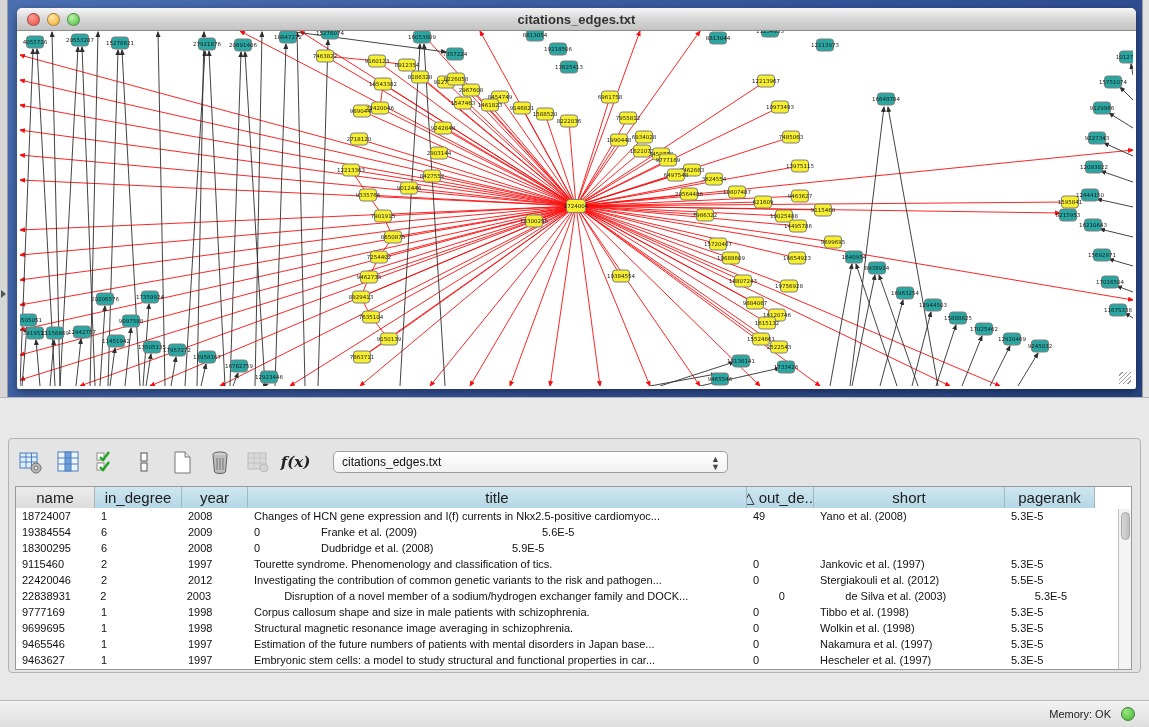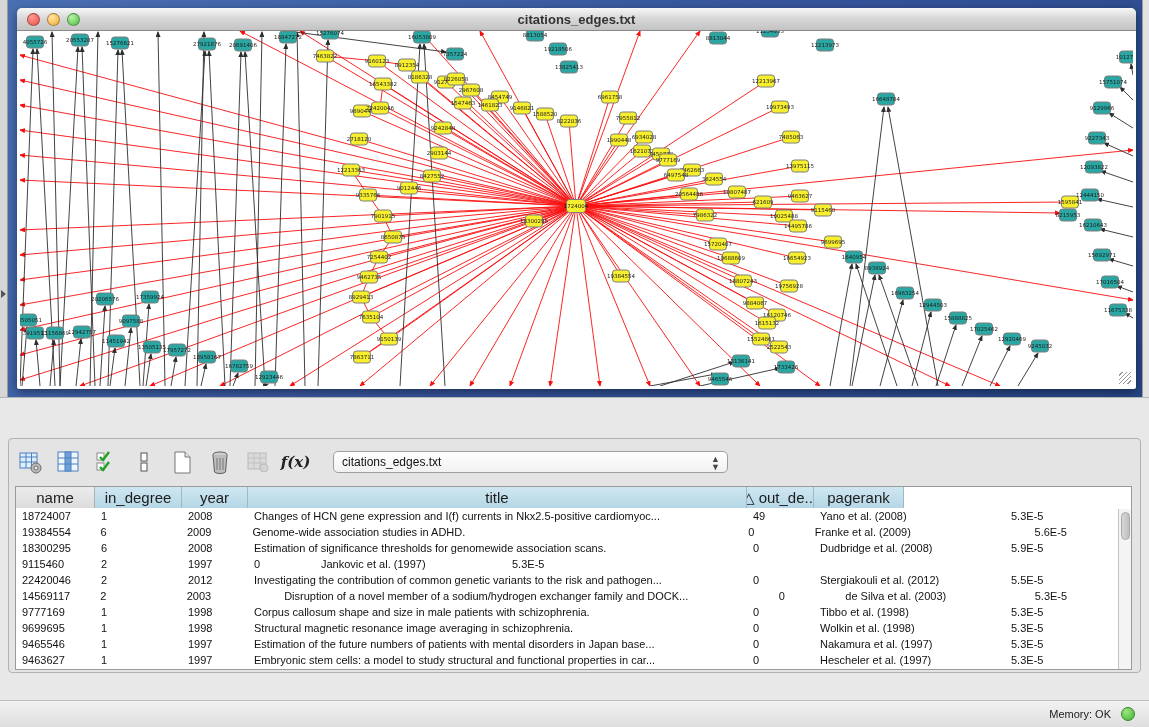--- a/index.html
+++ b/index.html
@@ -604,6 +604,7 @@
           <div class="th" style="width: 66px;">year</div>
           <div class="th" style="width: 499px;">title</div>
           <div class="th" style="width: 67px;">△ out_de...</div>
+          <div class="th" style="width: 191px;">short</div>
           <div class="th" style="width: 90px;">pagerank</div>
           <div class="th" style="flex: 1 1 0%; background: rgb(255, 255, 255); border-right: none;"></div>
         </div>

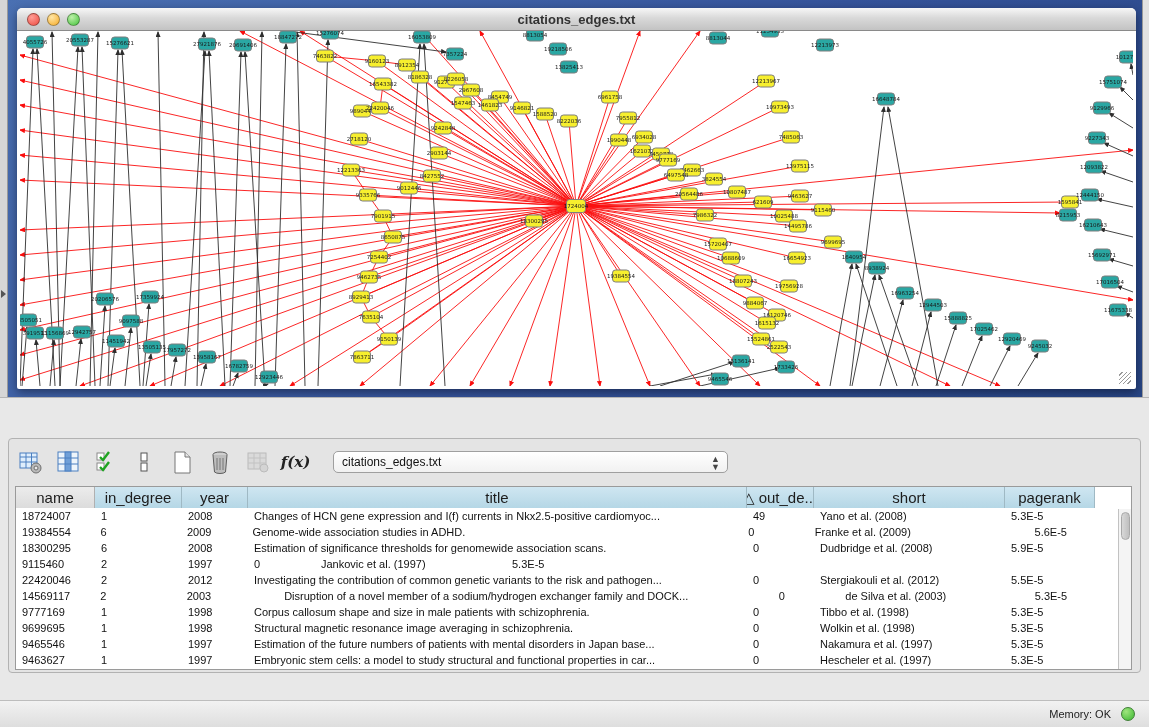--- a/index.html
+++ b/index.html
@@ -622,7 +622,6 @@
             <div class="td" style="width: 79px;">19384554</div>
             <div class="td" style="width: 87px;">6</div>
             <div class="td" style="width: 66px;">2009</div>
-            <div class="td" style="width: 499px;">Genome-wide association studies in ADHD.</div>
             <div class="td" style="width: 67px;">0</div>
             <div class="td" style="width: 191px;">Franke et al. (2009)</div>
             <div class="td" style="width: 90px; margin-left: 30px;">5.6E-5</div>

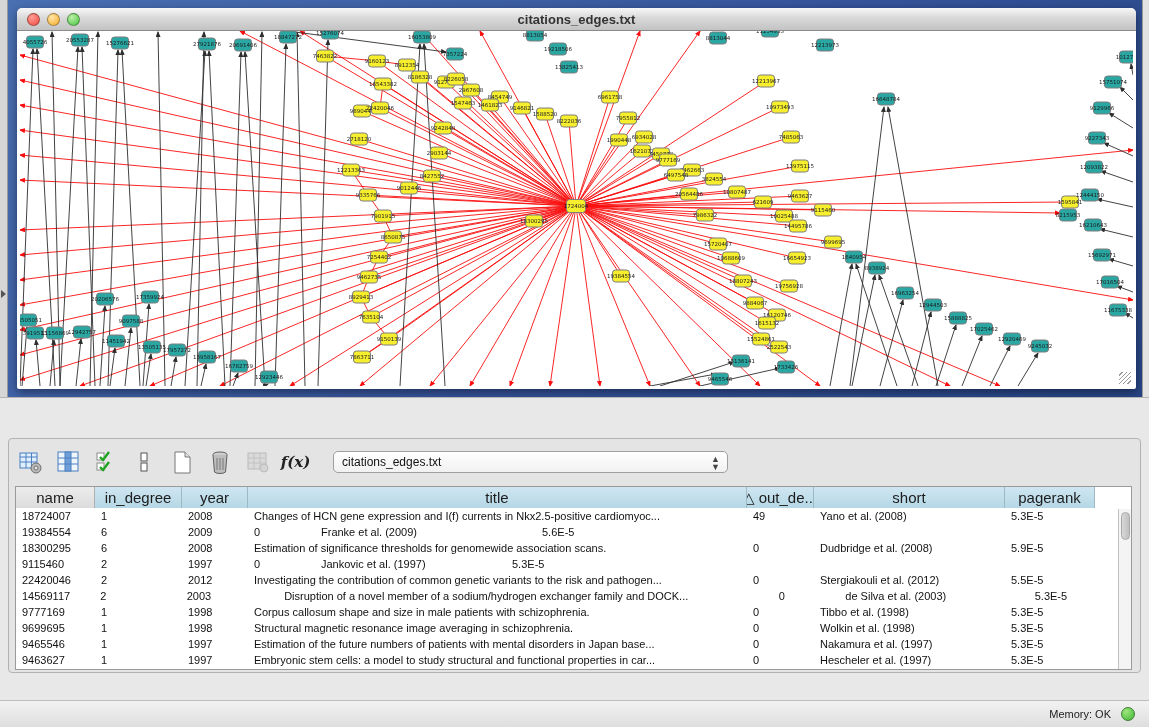--- a/index.html
+++ b/index.html
@@ -630,7 +630,6 @@
             <div class="td" style="width: 79px;">18300295</div>
             <div class="td" style="width: 87px;">6</div>
             <div class="td" style="width: 66px;">2008</div>
-            <div class="td" style="width: 499px;">Estimation of significance thresholds for genomewide association scans.</div>
             <div class="td" style="width: 67px;">0</div>
             <div class="td" style="width: 191px;">Dudbridge et al. (2008)</div>
             <div class="td" style="width: 90px;">5.9E-5</div>

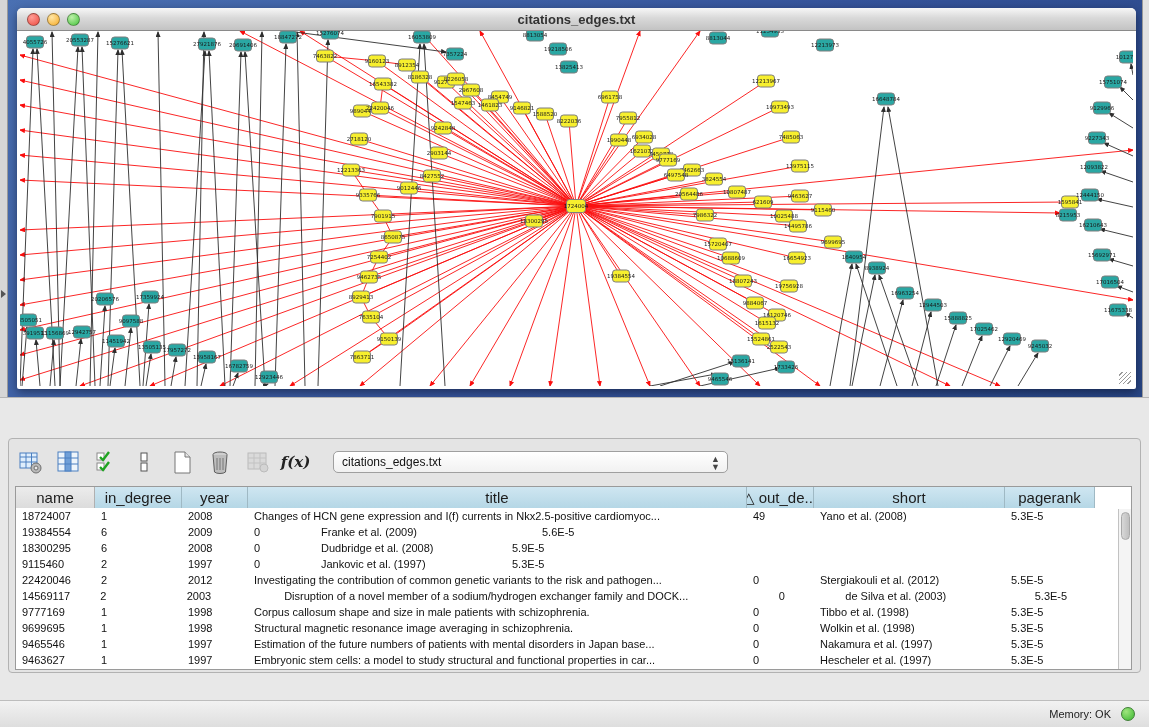--- a/index.html
+++ b/index.html
@@ -638,6 +638,7 @@
             <div class="td" style="width: 79px;">9115460</div>
             <div class="td" style="width: 87px;">2</div>
             <div class="td" style="width: 66px;">1997</div>
+            <div class="td" style="width: 499px;">Tourette syndrome. Phenomenology and classification of tics.</div>
             <div class="td" style="width: 67px;">0</div>
             <div class="td" style="width: 191px;">Jankovic et al. (1997)</div>
             <div class="td" style="width: 90px;">5.3E-5</div>

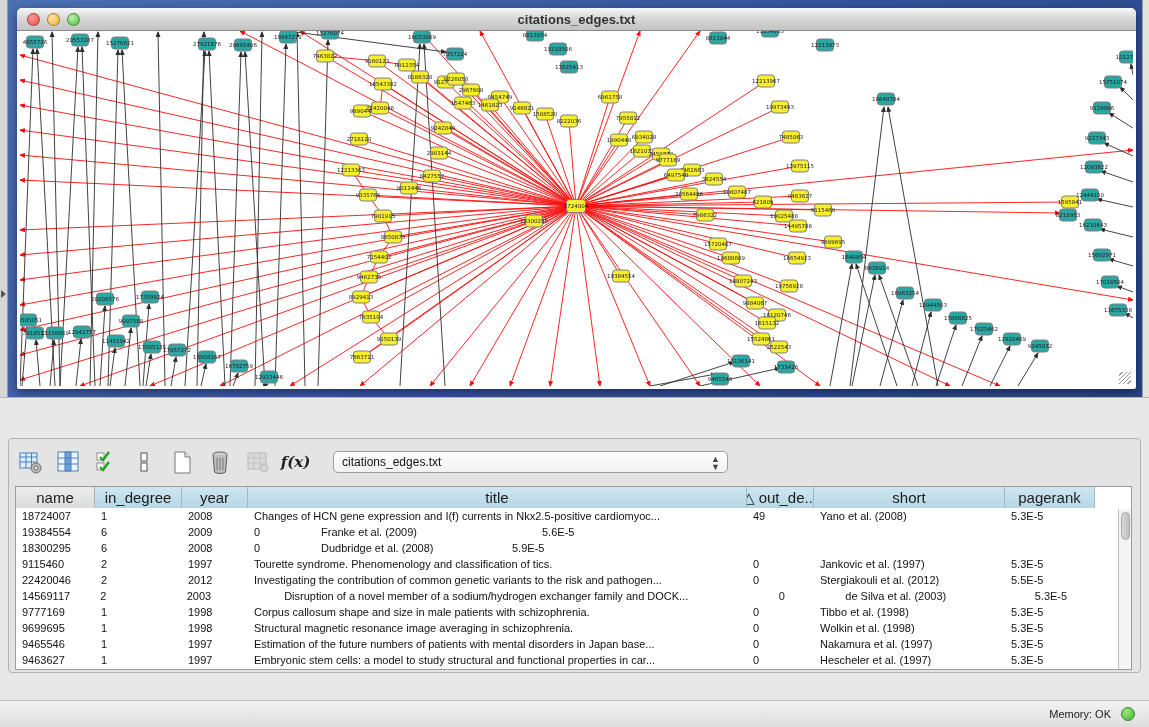--- a/index.html
+++ b/index.html
@@ -653,7 +653,7 @@
             <div class="td" style="width: 90px;">5.5E-5</div>
           </div>
           <div class="tr">
-            <div class="td" style="width: 79px;">14569117</div>
+            <div class="td" style="width: 79px;">22838931</div>
             <div class="td" style="width: 87px;">2</div>
             <div class="td" style="width: 66px;">2003</div>
             <div class="td" style="width: 499px; margin-left: 32px;">Disruption of a novel member of a sodium/hydrogen exchanger family and DOCK...</div>

